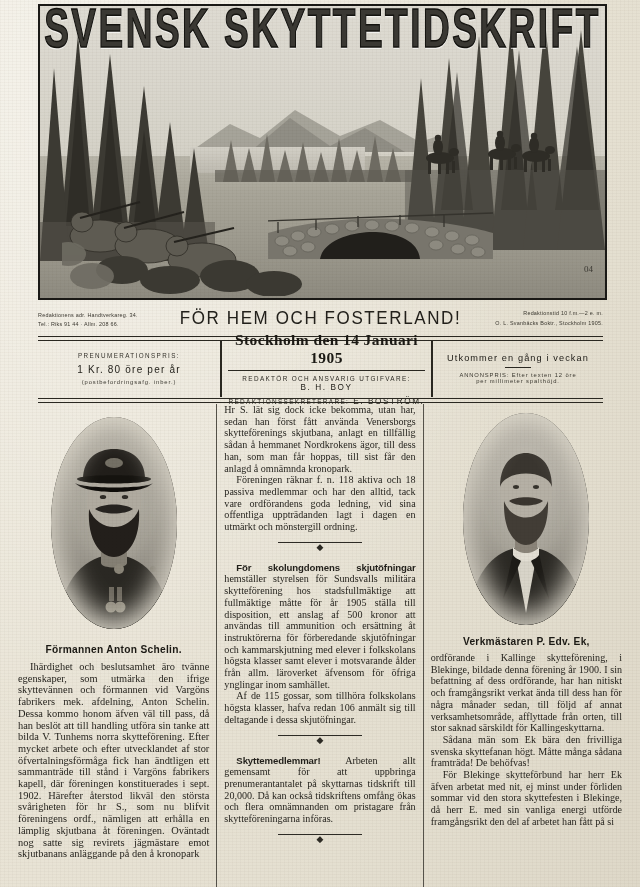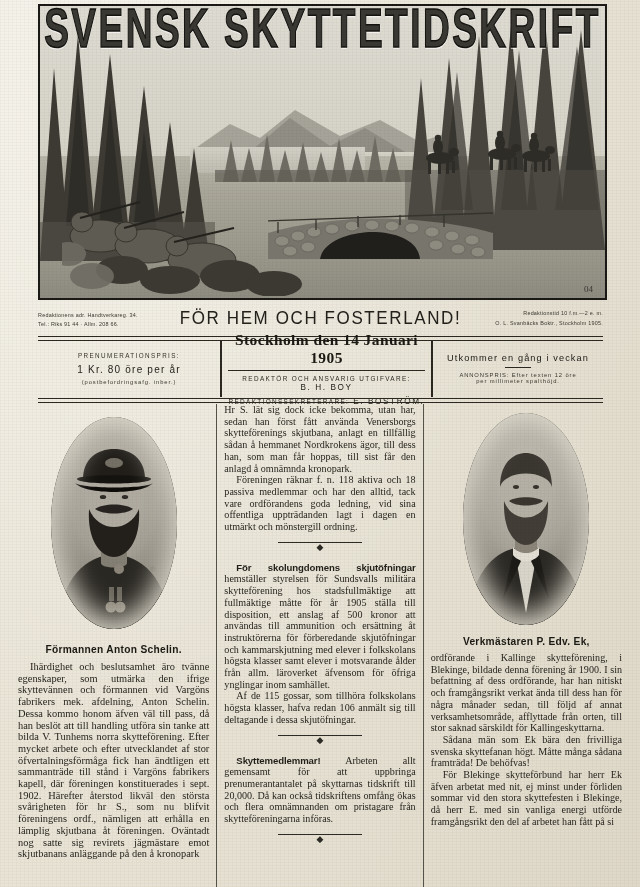--- a/index.html
+++ b/index.html
@@ -70,7 +70,7 @@
   .soldiers{position:absolute;left:22px;top:178px;width:245px;height:112px;z-index:5;}
   .riders{position:absolute;left:378px;top:120px;width:165px;height:58px;z-index:4;}
   .sigil{
-    position:absolute;right:12px;bottom:4px;z-index:6;
+    position:absolute;right:12px;bottom:24px;z-index:6;
     font-family:"Liberation Serif", serif;font-size:9px;color:#2c2a25;opacity:.85;
   }
 

